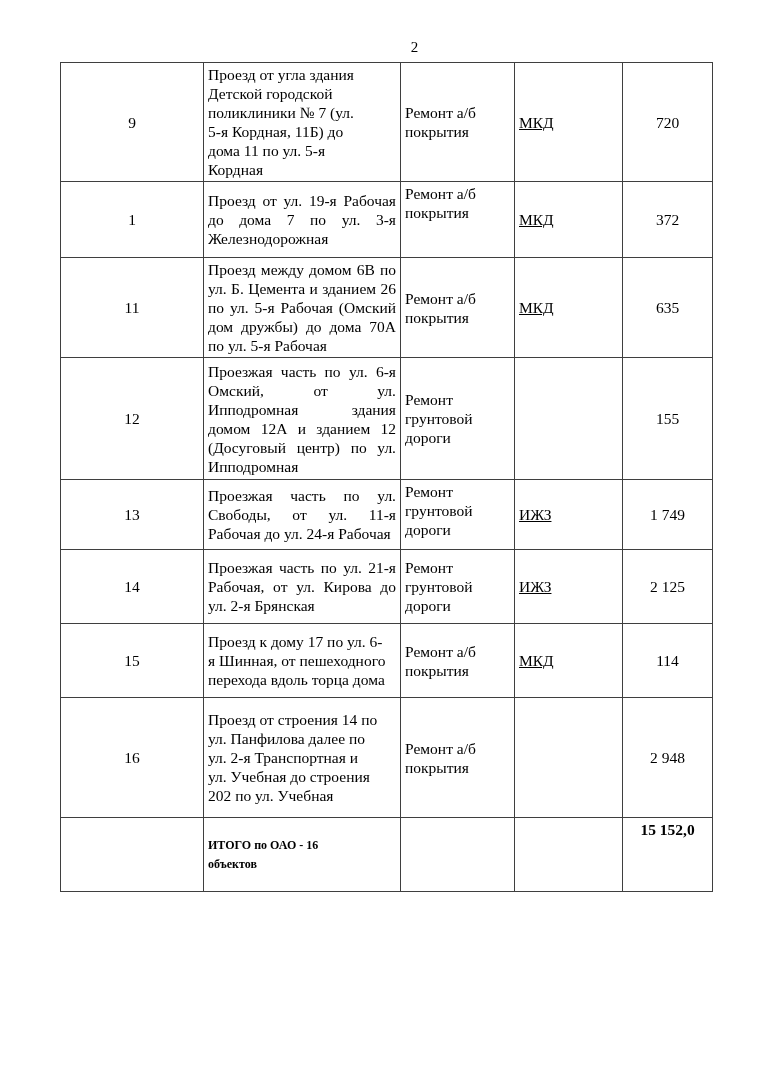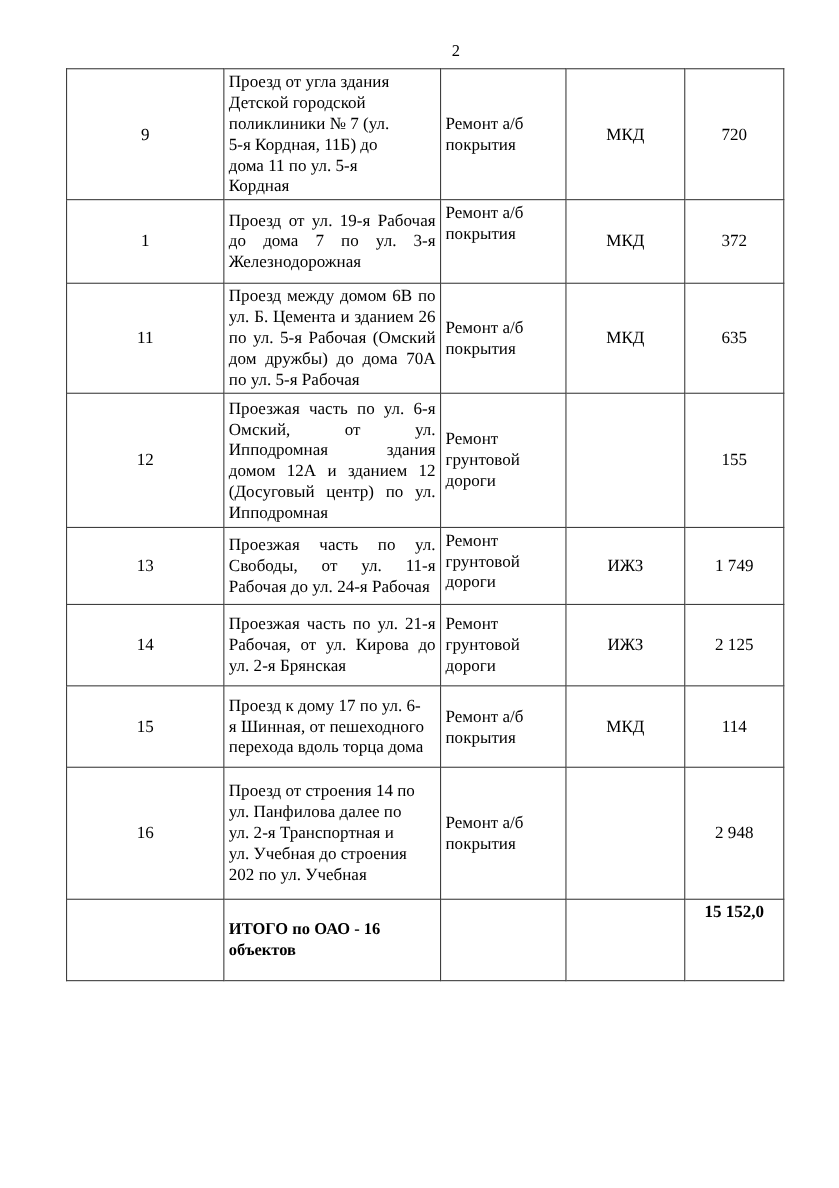--- a/index.html
+++ b/index.html
@@ -45,7 +45,7 @@
   td.c-desc .ln.just { text-align: justify; text-align-last: justify; }
   td.c-work { text-align: left; padding-left: 5px; white-space: pre-line; }
   td.c-work.vtop { vertical-align: top; }
-  td.c-cat  { text-align: center; }
+  td.c-cat  { text-align: left; text-decoration: underline; }
   td.c-val  { text-align: center; }
   tr.section-row td {
     text-align: center;

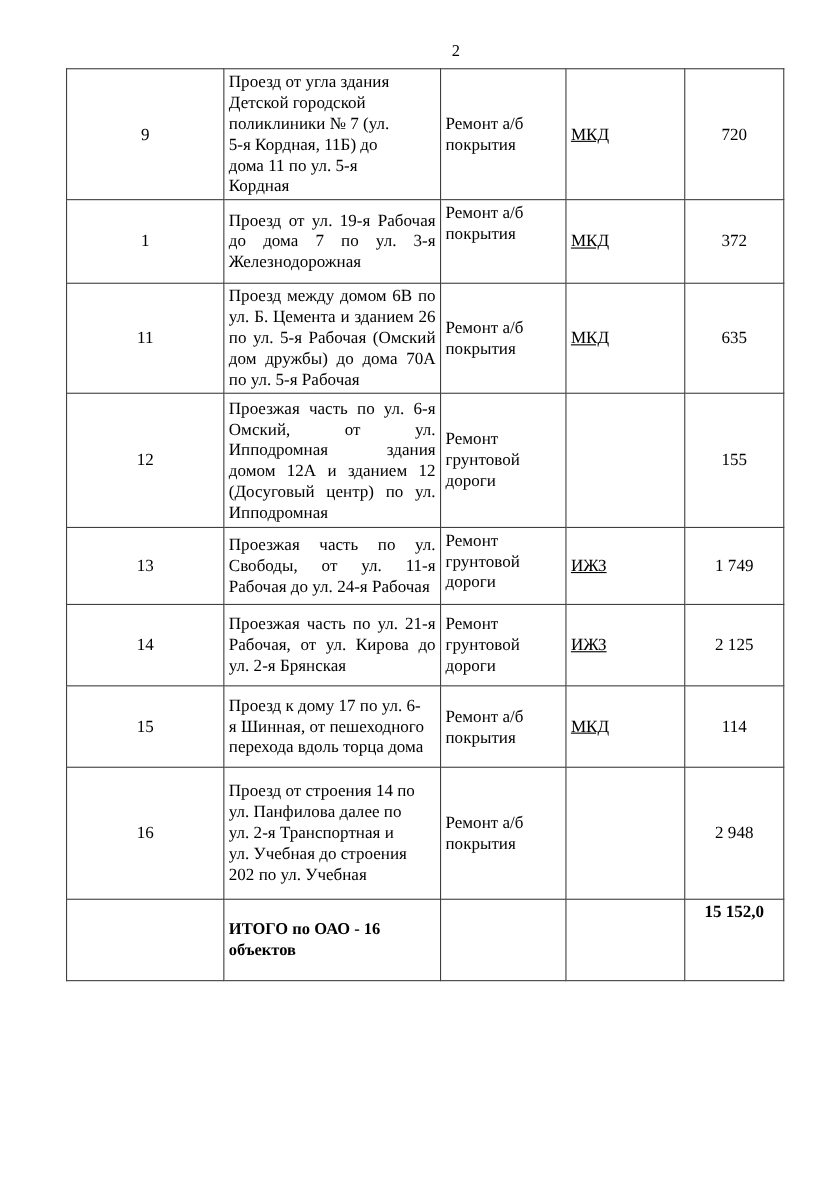--- a/index.html
+++ b/index.html
@@ -58,7 +58,7 @@
     vertical-align: middle;
     font-weight: bold;
     white-space: pre-line;
-    font-size: 15px;
+    font-size: 12px;
   }
   tr.total-row td.c-val {
     vertical-align: top;

